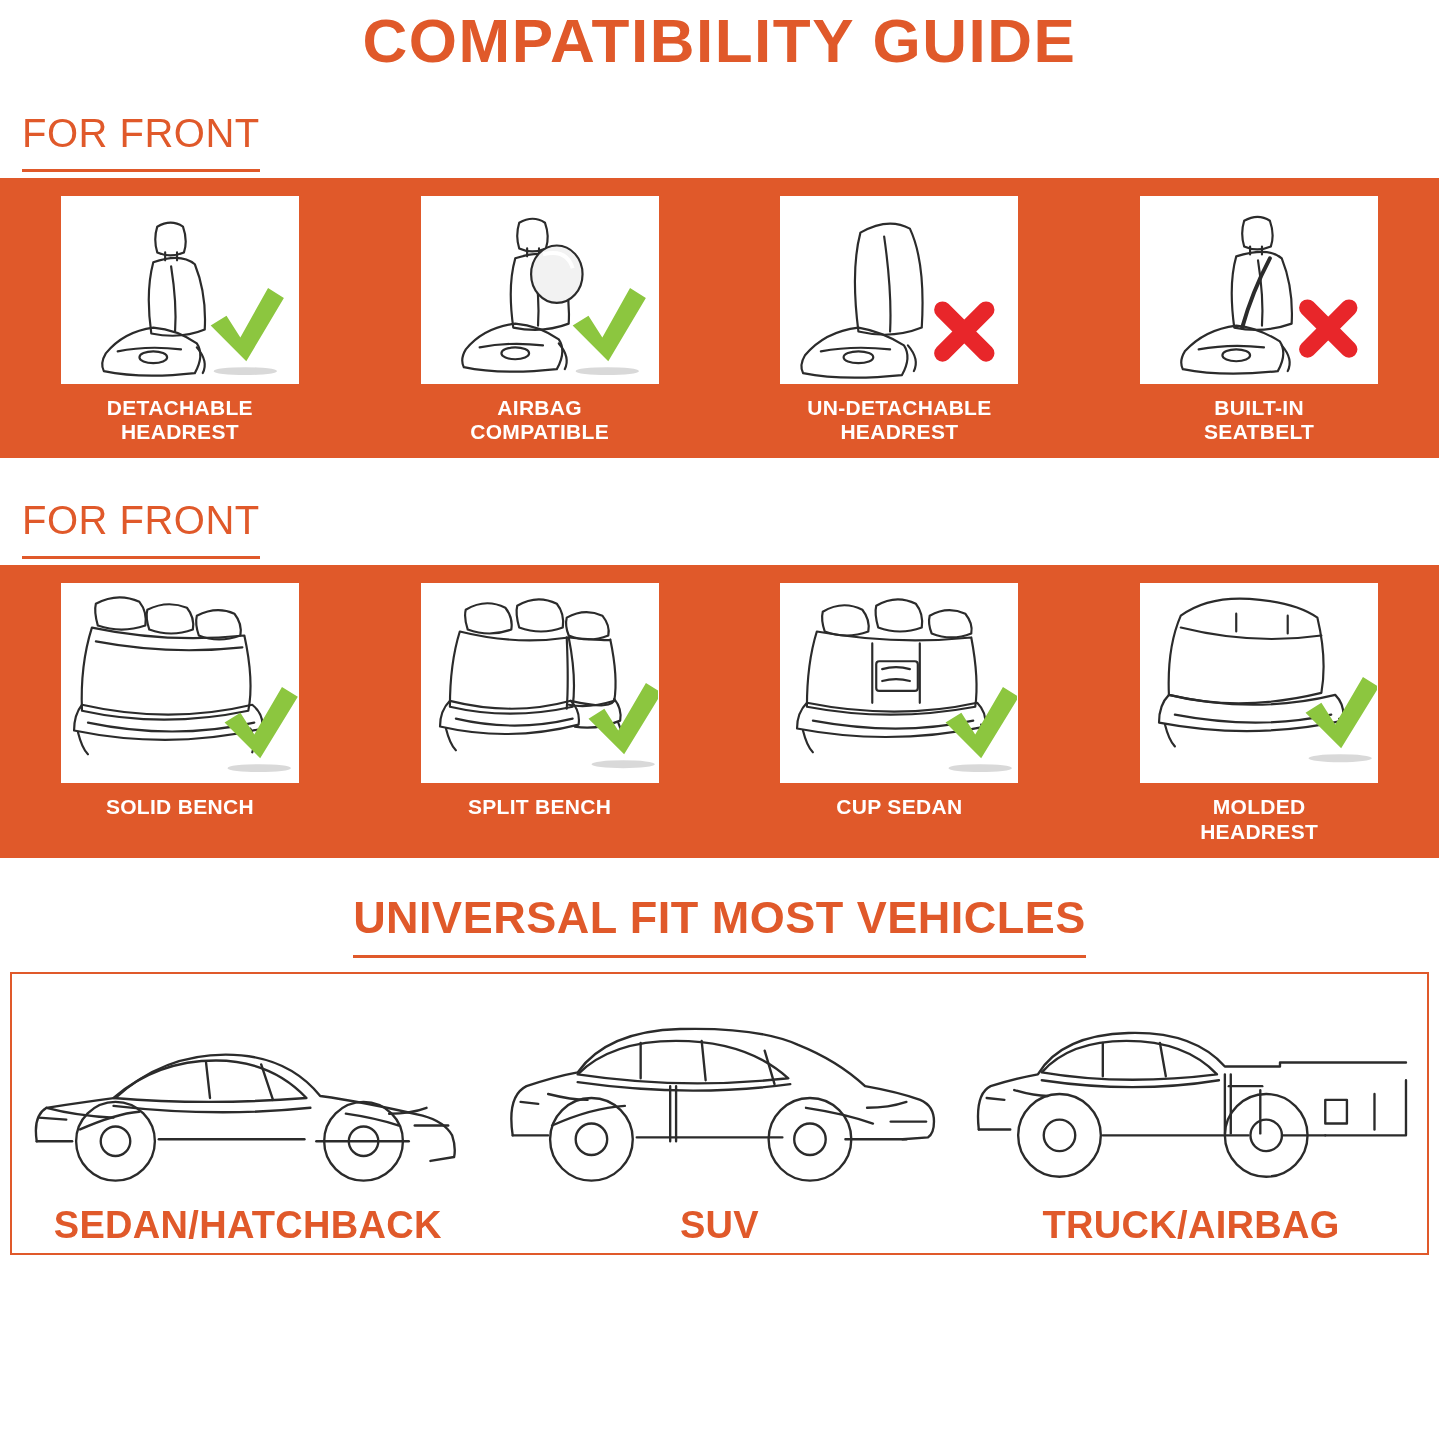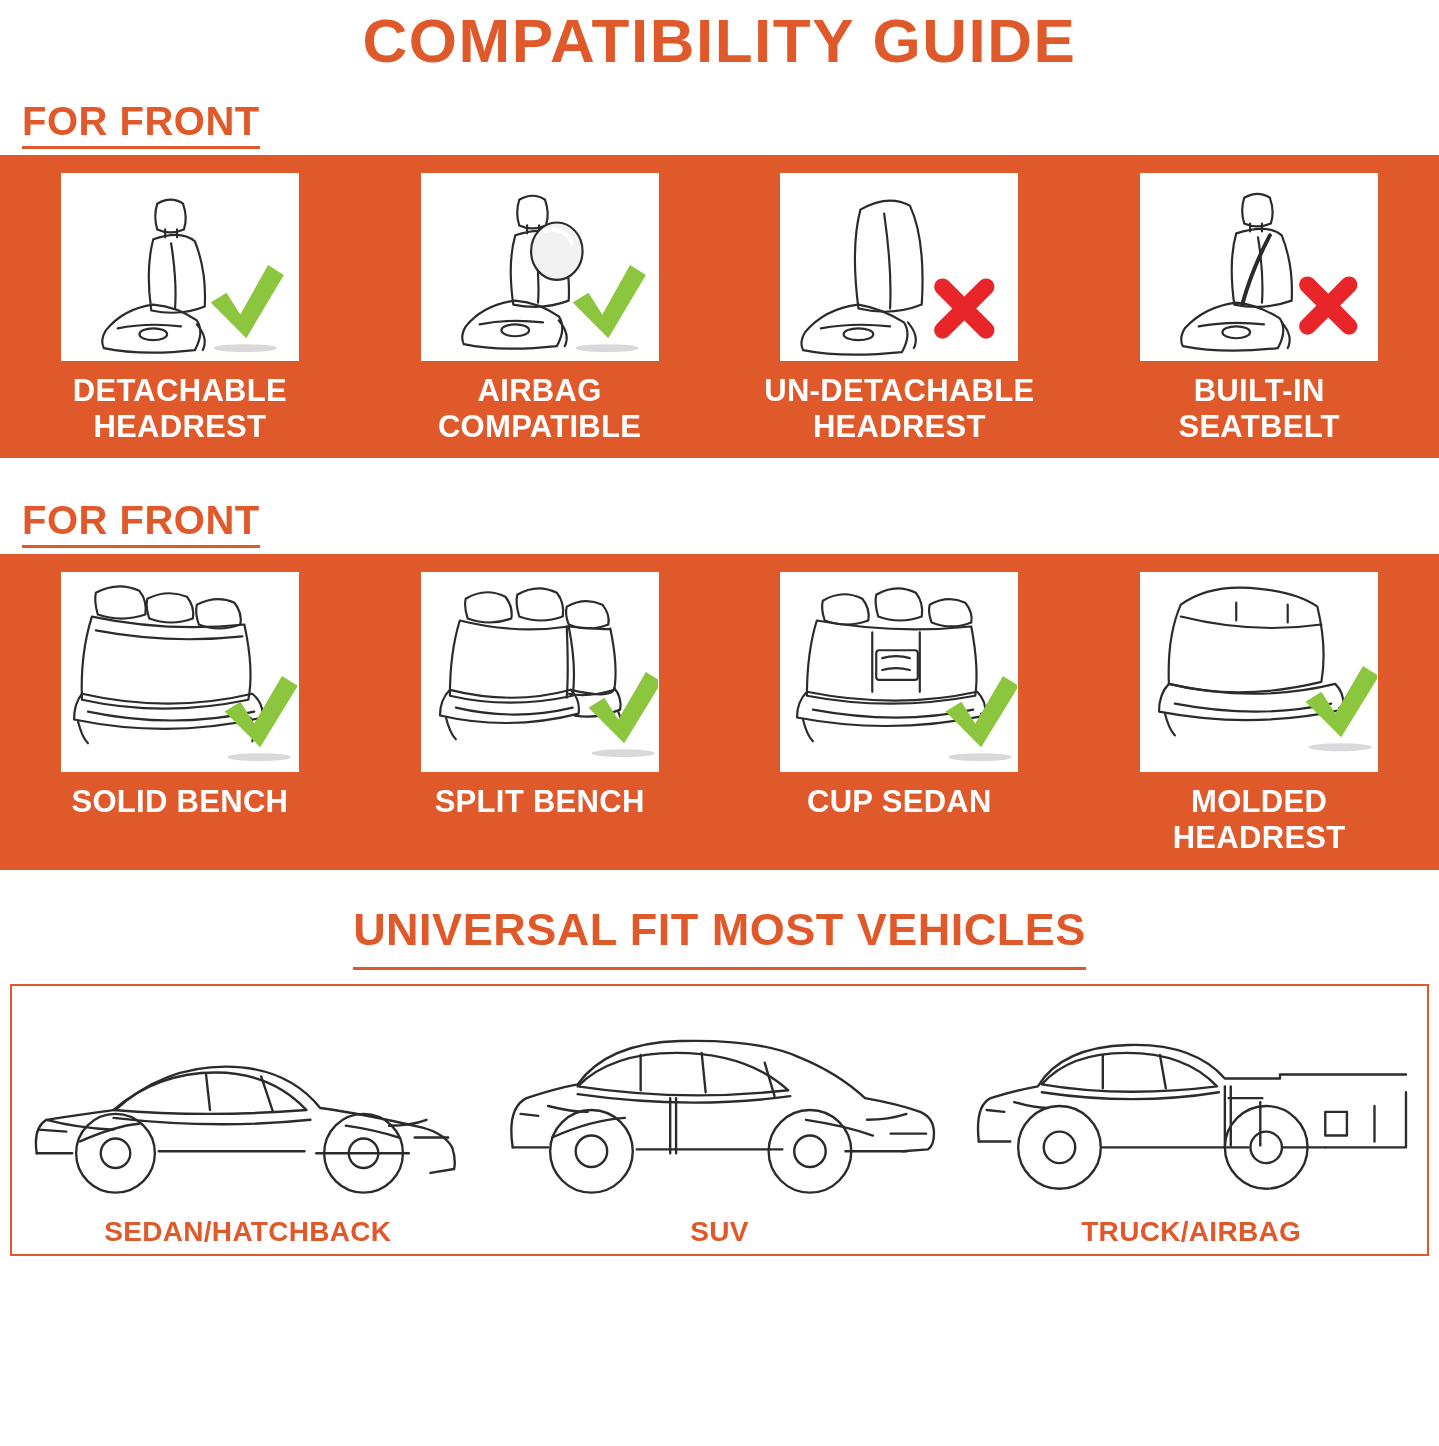--- a/index.html
+++ b/index.html
@@ -23,7 +23,7 @@
     font-size: 62px;
     font-weight: bold;
     letter-spacing: 1.5px;
-    margin: 8px 0 0 0;
+    margin: 8px 0 12px 0;
     line-height: 1.05;
   }
 

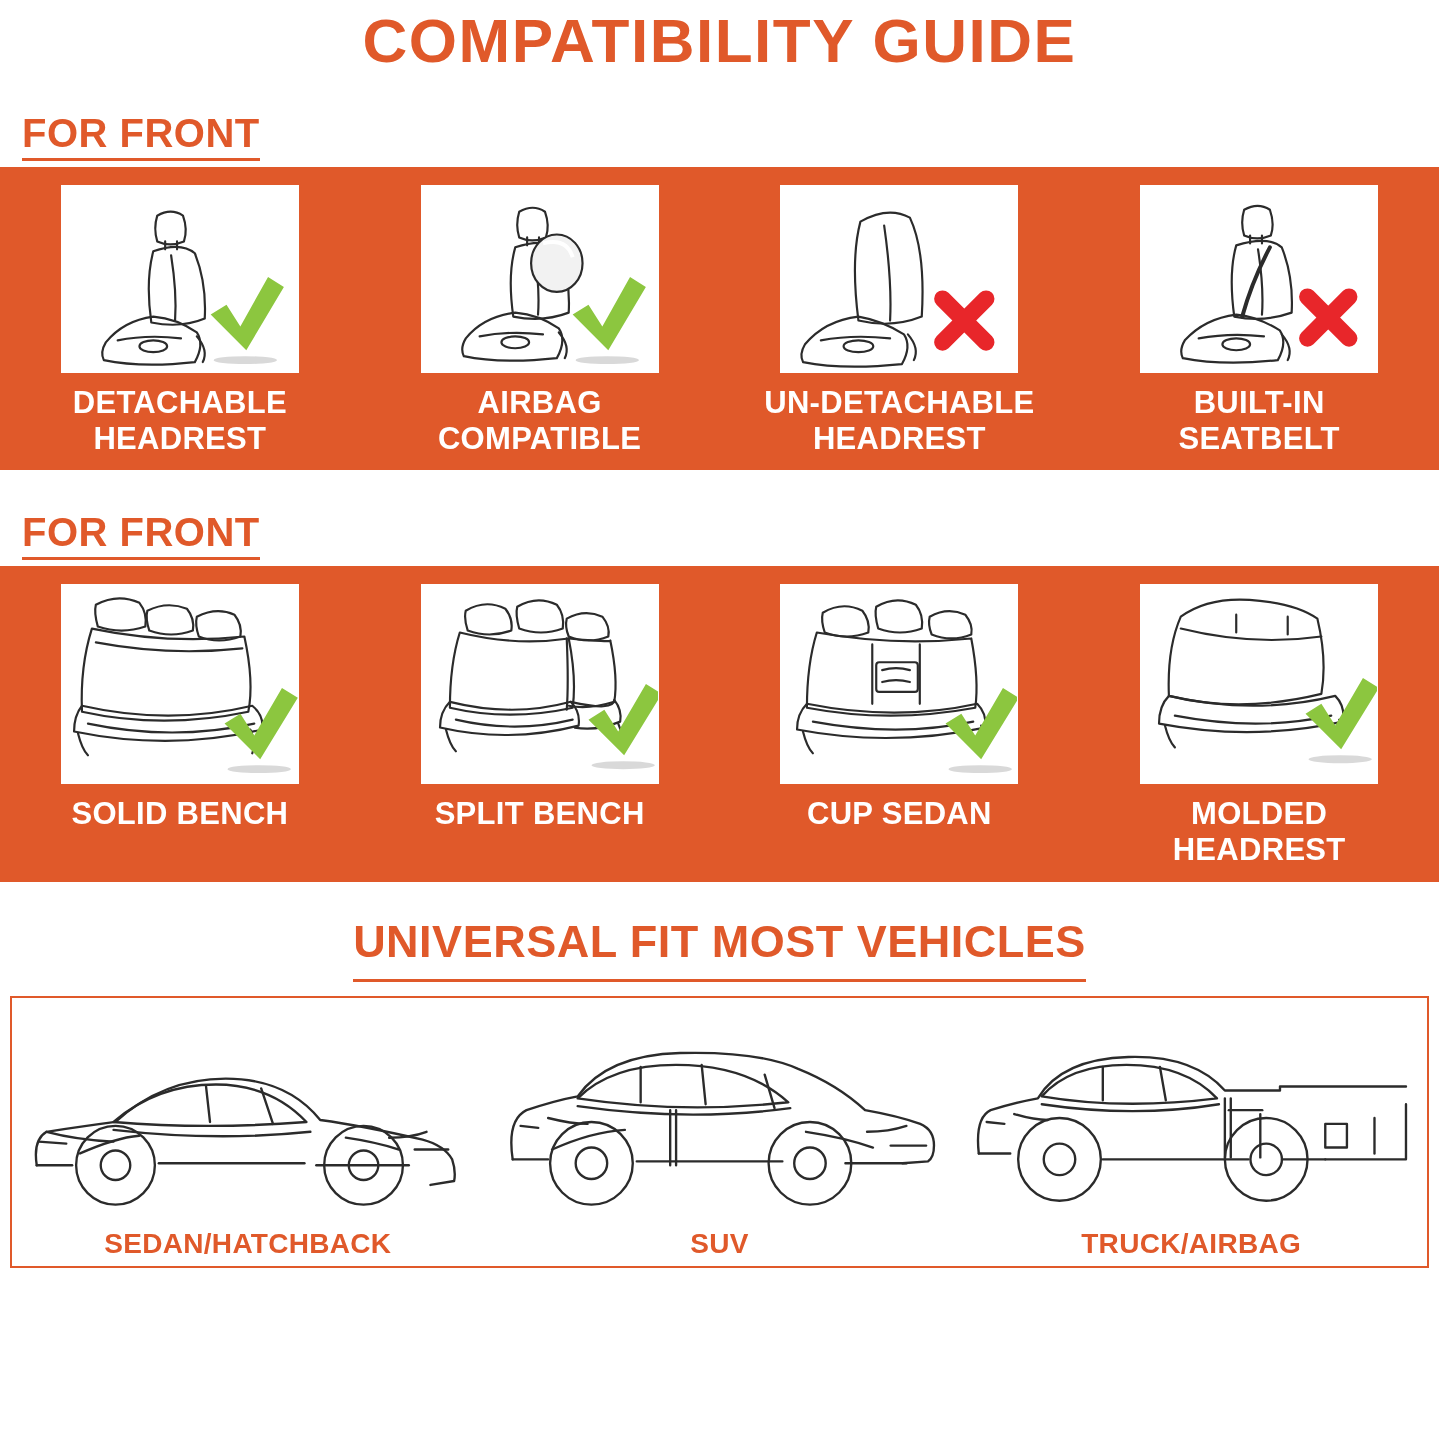--- a/index.html
+++ b/index.html
@@ -31,12 +31,12 @@
   .section-heading {
     color: #e0592a;
     font-size: 40px;
-    font-weight: bold;
+    font-weight: normal;
     letter-spacing: 0.5px;
     margin: 0 8px 6px 18px;
     display: inline-block;
     border-bottom: 3px solid #e0592a;
-    padding-bottom: 2px;
+    padding-bottom: 13px;
   }
   .heading-wrap { padding-left: 4px; }
 

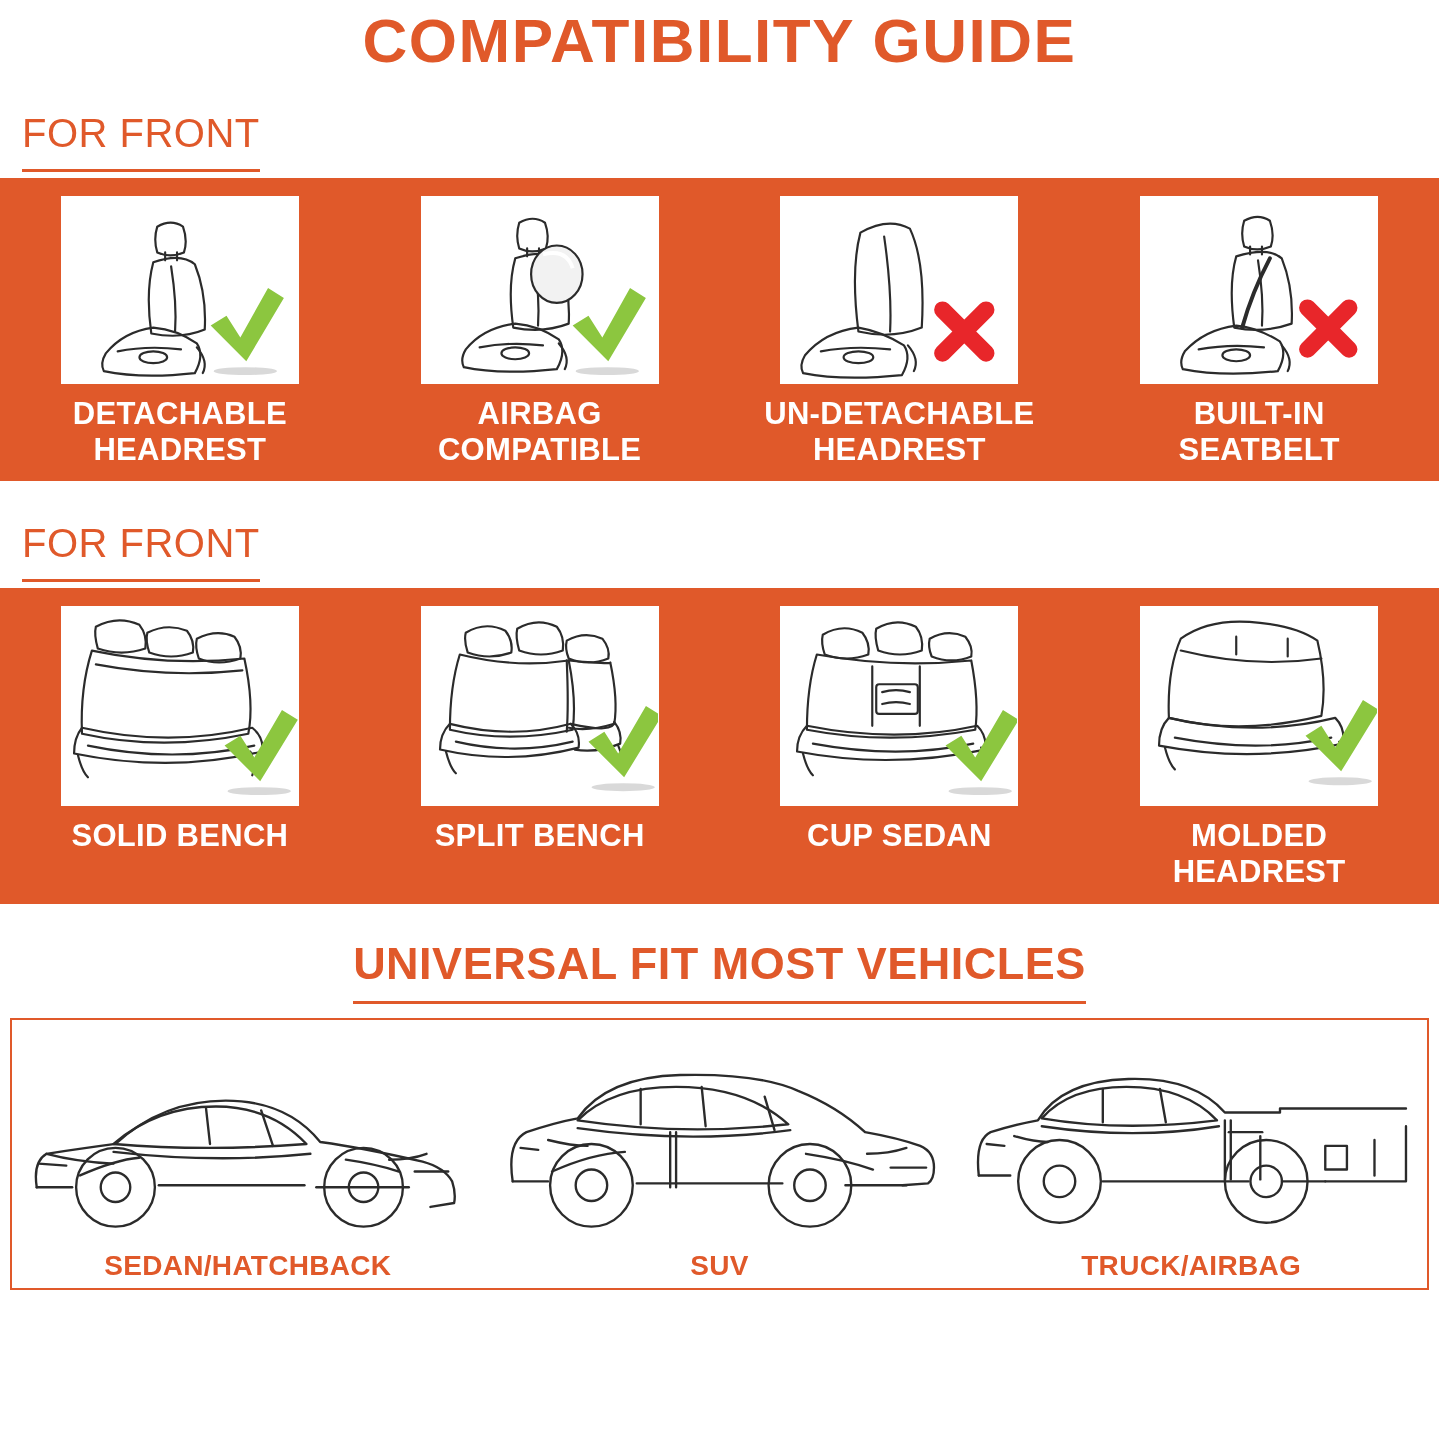--- a/index.html
+++ b/index.html
@@ -67,7 +67,7 @@
   .band-label {
     color: #ffffff;
     font-weight: bold;
-    font-size: 31px;
+    font-size: 21px;
     text-align: center;
     margin-top: 12px;
     line-height: 1.15;

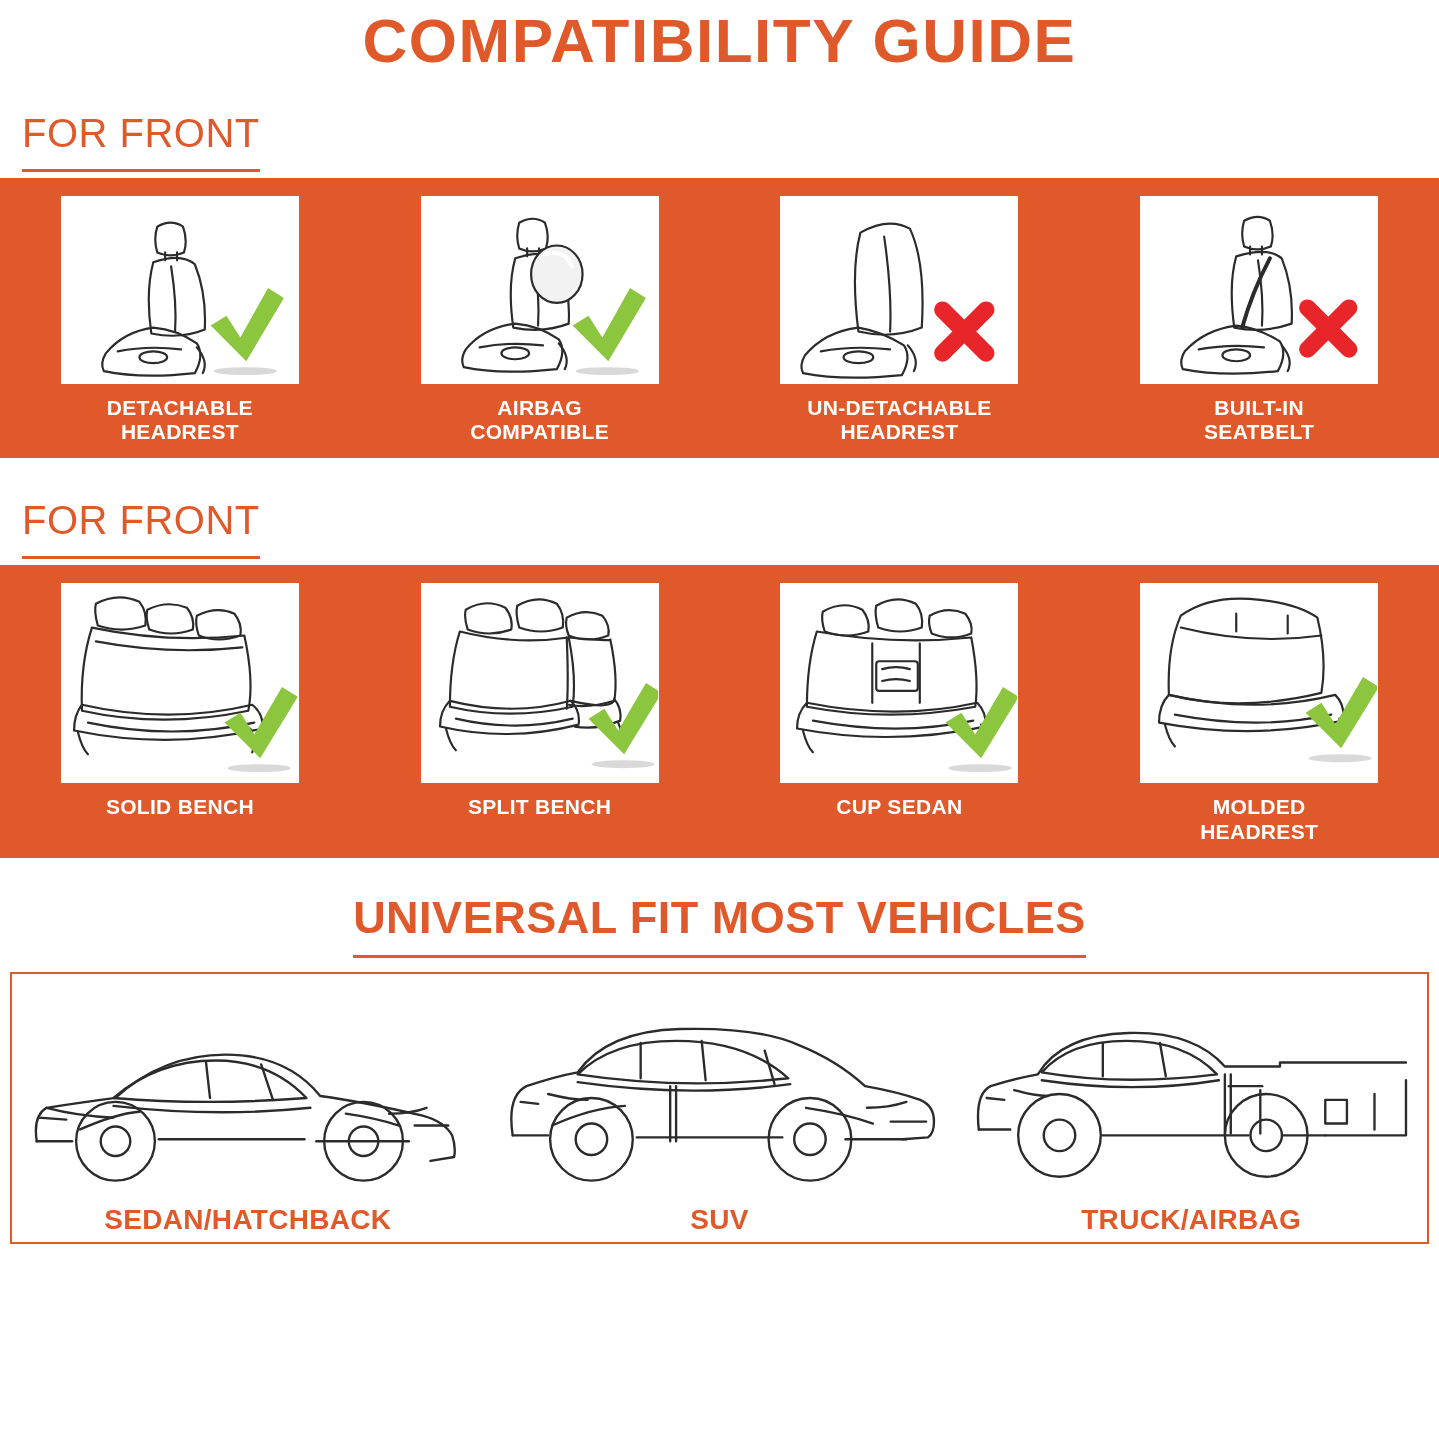--- a/index.html
+++ b/index.html
@@ -110,7 +110,7 @@
   .vehicle-label {
     color: #e0592a;
     font-weight: bold;
-    font-size: 28px;
+    font-size: 38px;
     text-align: center;
     margin-top: 4px;
     letter-spacing: 0.3px;

